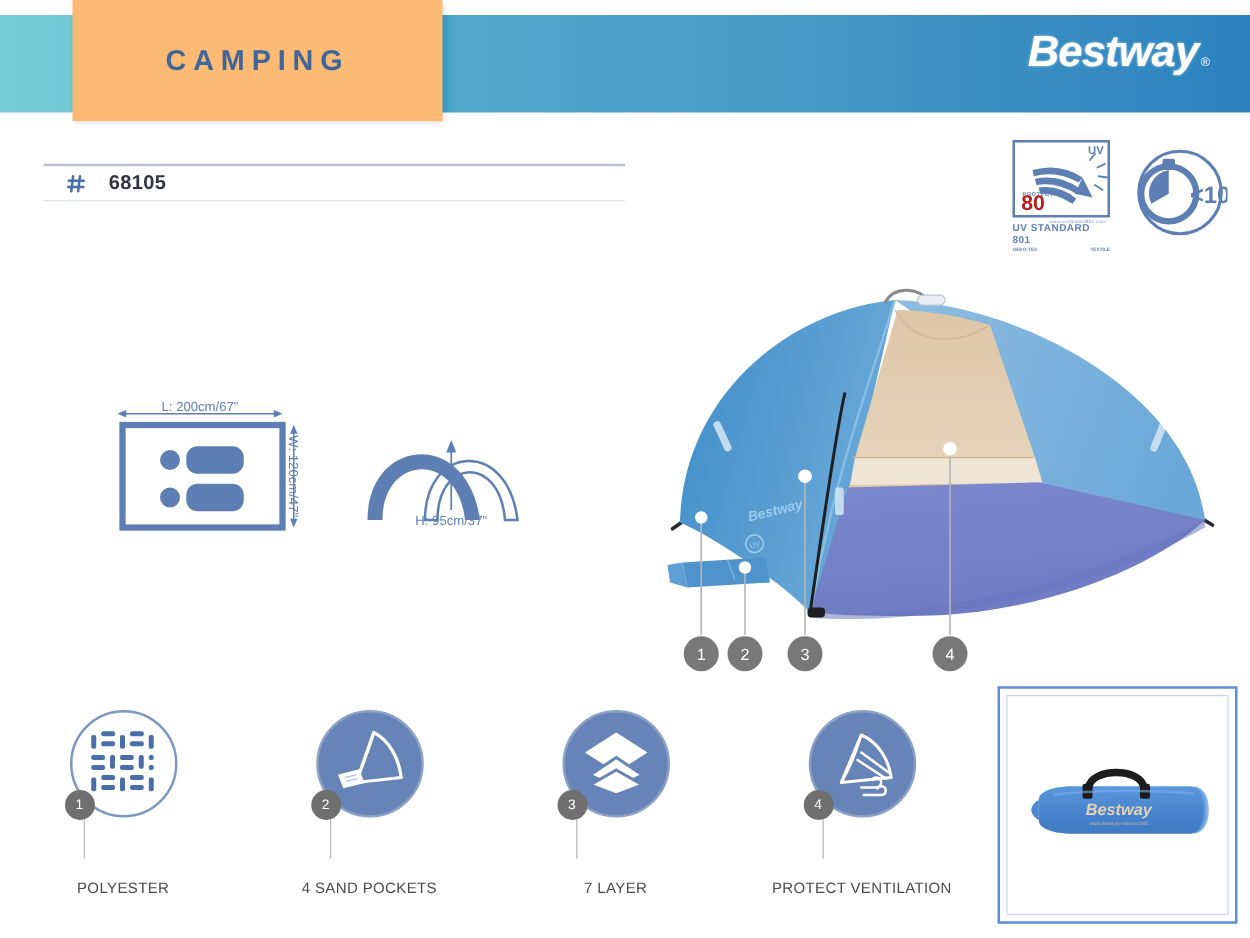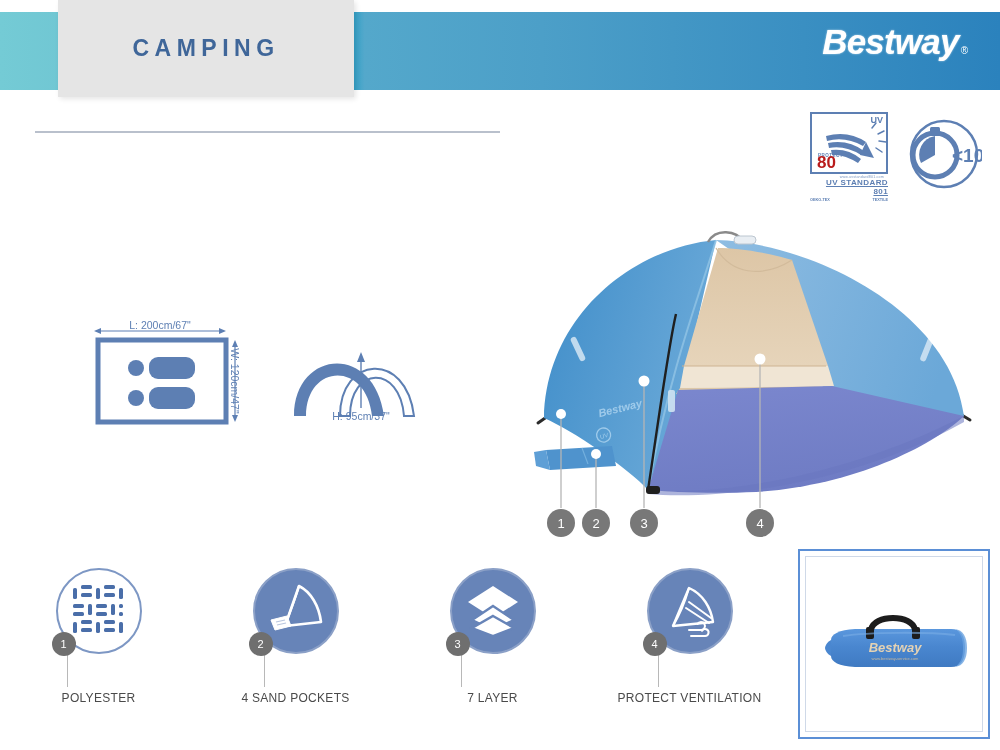--- a/index.html
+++ b/index.html
@@ -23,7 +23,7 @@
   }
   .title-panel {
     position: absolute; left: 58px; top: 0; width: 296px; height: 97px;
-    background: #e5e5e5;
+    background: #fdba74;
     box-shadow: 2px 2px 5px rgba(0,0,0,0.10);
     display: flex; align-items: center; justify-content: center;
   }

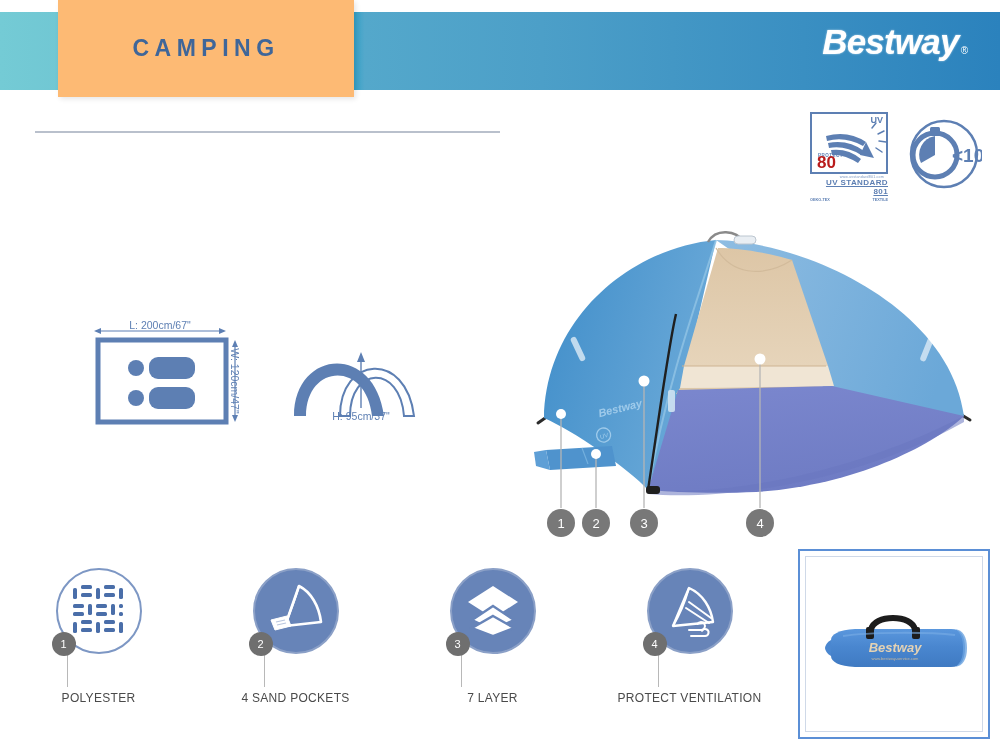--- a/index.html
+++ b/index.html
@@ -129,6 +129,19 @@
   <div class="spec-table">
     <div class="spec-top-rule"></div>
 
+    <div class="spec-row first">
+      <div class="spec-icon">
+        <svg width="16" height="16" viewBox="0 0 16 16">
+          <g stroke="#4a6ea9" stroke-width="2" stroke-linecap="round">
+            <line x1="5.5" y1="2" x2="4" y2="14"></line>
+              <line x1="11" y1="2" x2="9.5" y2="14"></line>
+            <line x1="2" y1="5.5" x2="14" y2="5.5"></line>
+              <line x1="1.6" y1="10.5" x2="13.6" y2="10.5"></line>
+          </g>
+        </svg>
+      </div>
+      <span class="spec-val sku">68105</span>
+    </div>
 
 
 

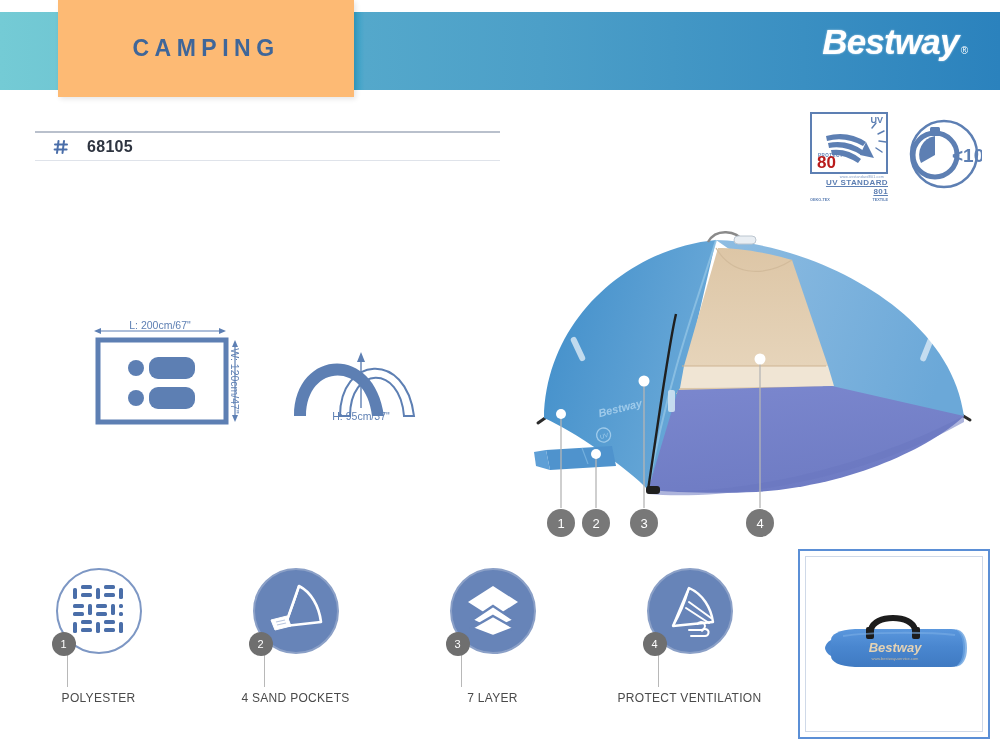--- a/index.html
+++ b/index.html
@@ -66,7 +66,7 @@
   .uv-protect { position: absolute; left: 6px; bottom: 14px; font-size: 4.5px; font-weight: bold; color: #5d7fb3; letter-spacing: 0.5px; }
   .uv-80 { position: absolute; left: 5px; bottom: 1px; font-size: 17px; font-weight: bold; color: #b91c1c; line-height: 1; }
   .uv-url { font-size: 3.6px; color: #7b97c2; text-align: right; padding-right: 4px; margin-top: 1px; letter-spacing: 0.2px;}
-  .uv-std { font-size: 8px; font-weight: bold; color: #5d7fb3; text-align: right; letter-spacing: 0.4px; line-height: 1.1; text-decoration: underline; }
+  .uv-std { font-size: 8px; font-weight: bold; color: #5d7fb3; text-align: left; letter-spacing: 0.4px; line-height: 1.1; }
   .uv-sub { display: flex; justify-content: space-between; font-size: 3.8px; color: #5d7fb3; font-weight: bold; margin-top: 1px; }
   .time-badge { width: 80px; height: 80px; }
 

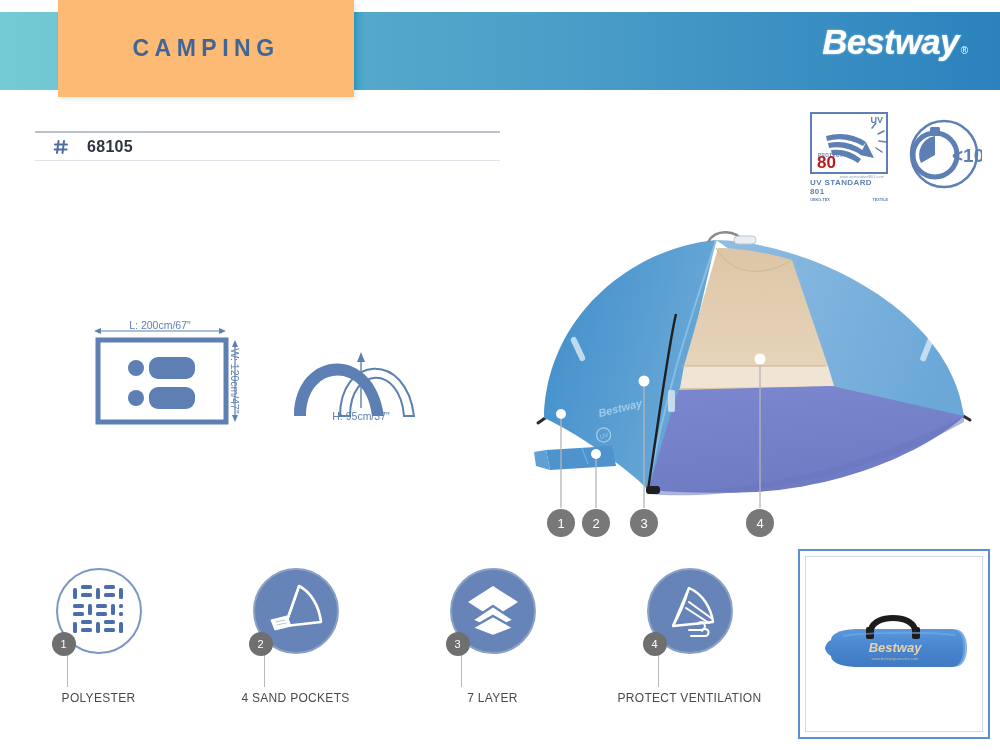--- a/index.html
+++ b/index.html
@@ -96,7 +96,7 @@
   .feat-line { width: 1px; height: 33px; background: #b8b8b8; margin-left: -62px; }
   .feat-label {
     font-size: 12px; color: #4a4a4a; letter-spacing: 0.3px;
-    margin-top: 4px; white-space: nowrap;
+    margin-top: 16px; white-space: nowrap;
   }
   .feat-label-row { display: flex; align-items: flex-end; width: 100%; justify-content: center; }
 

